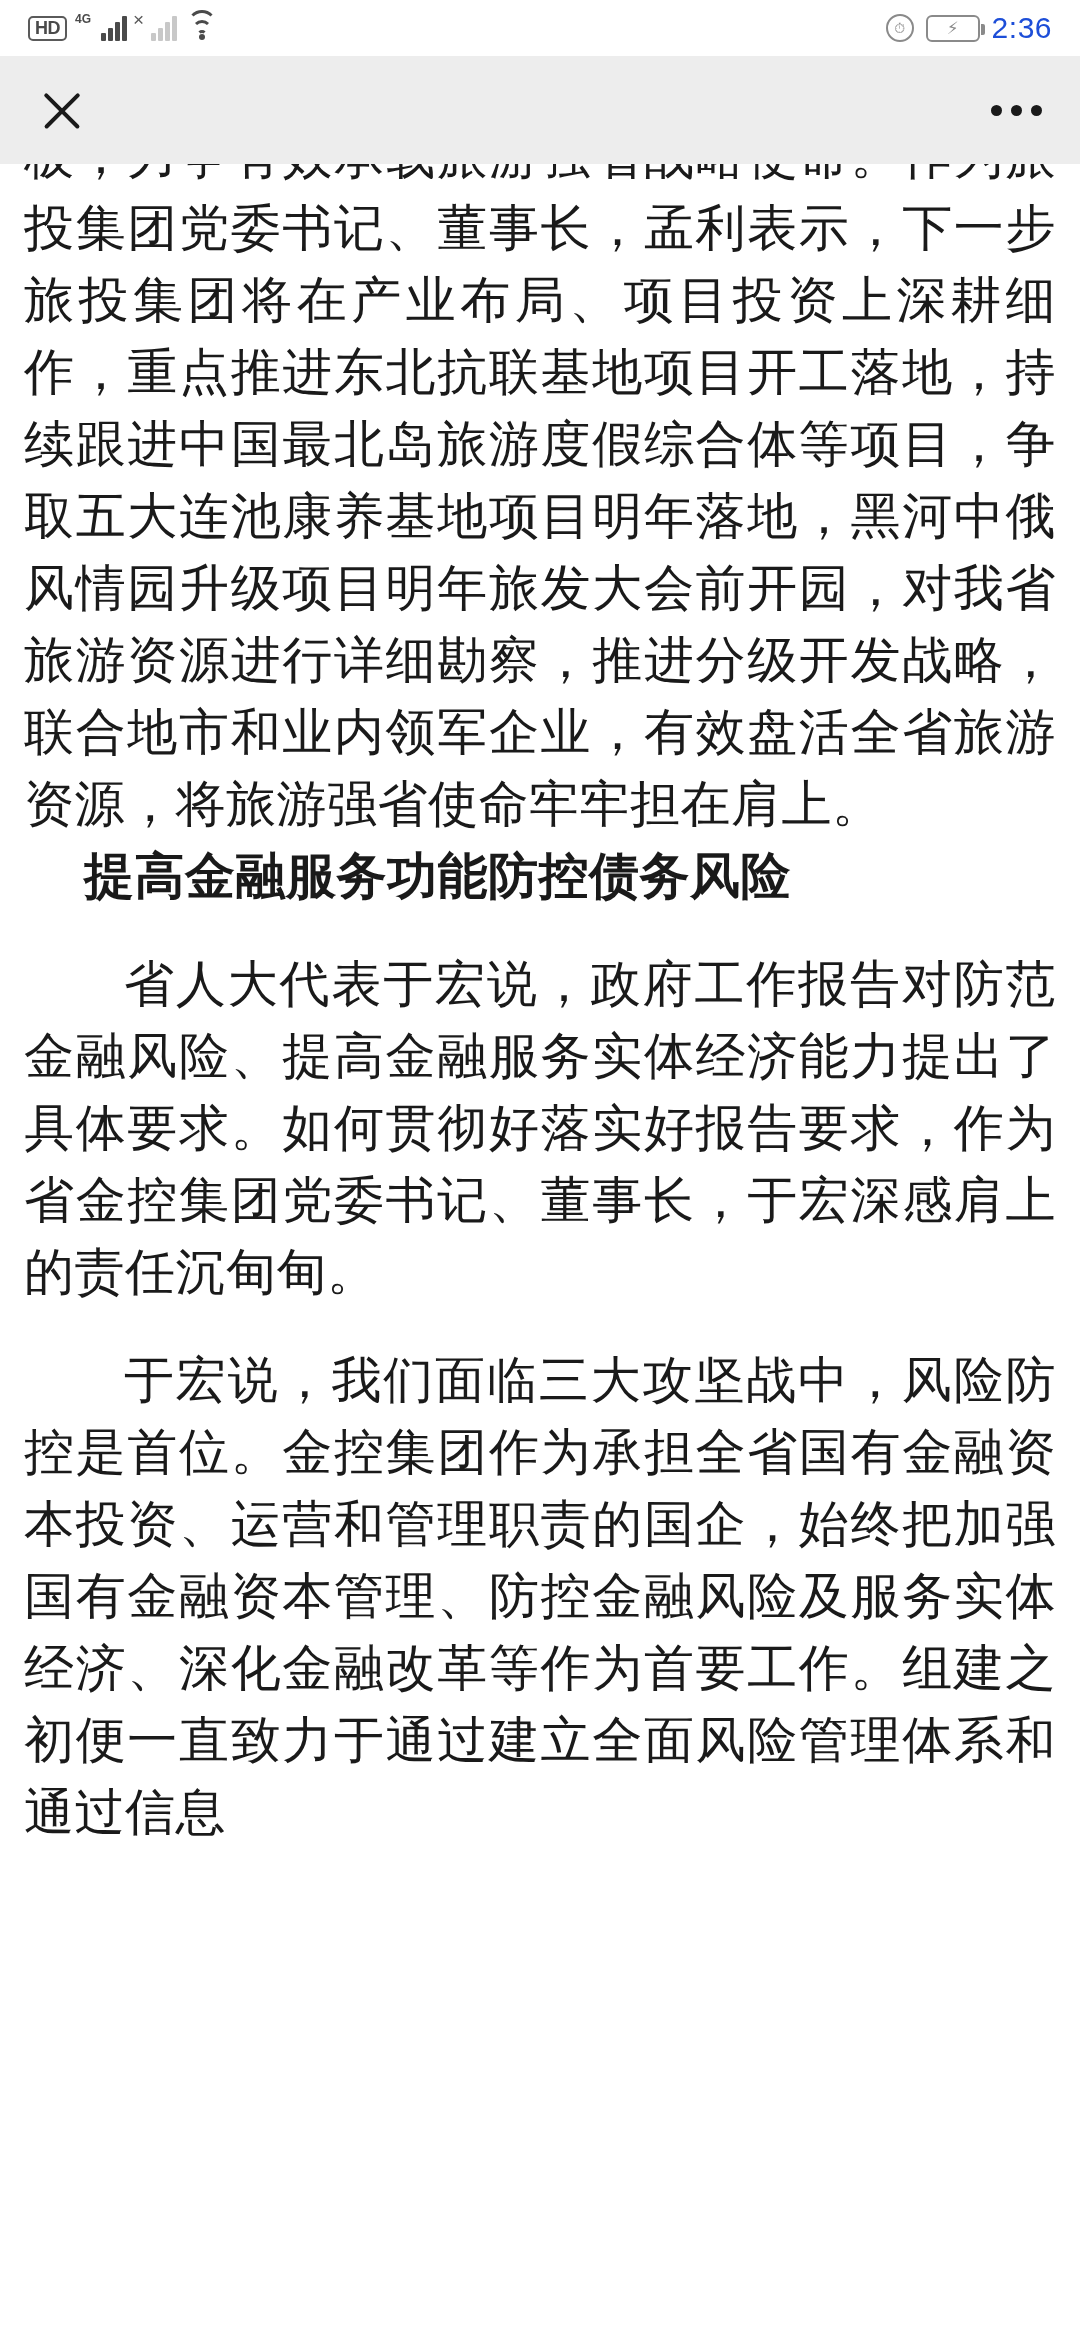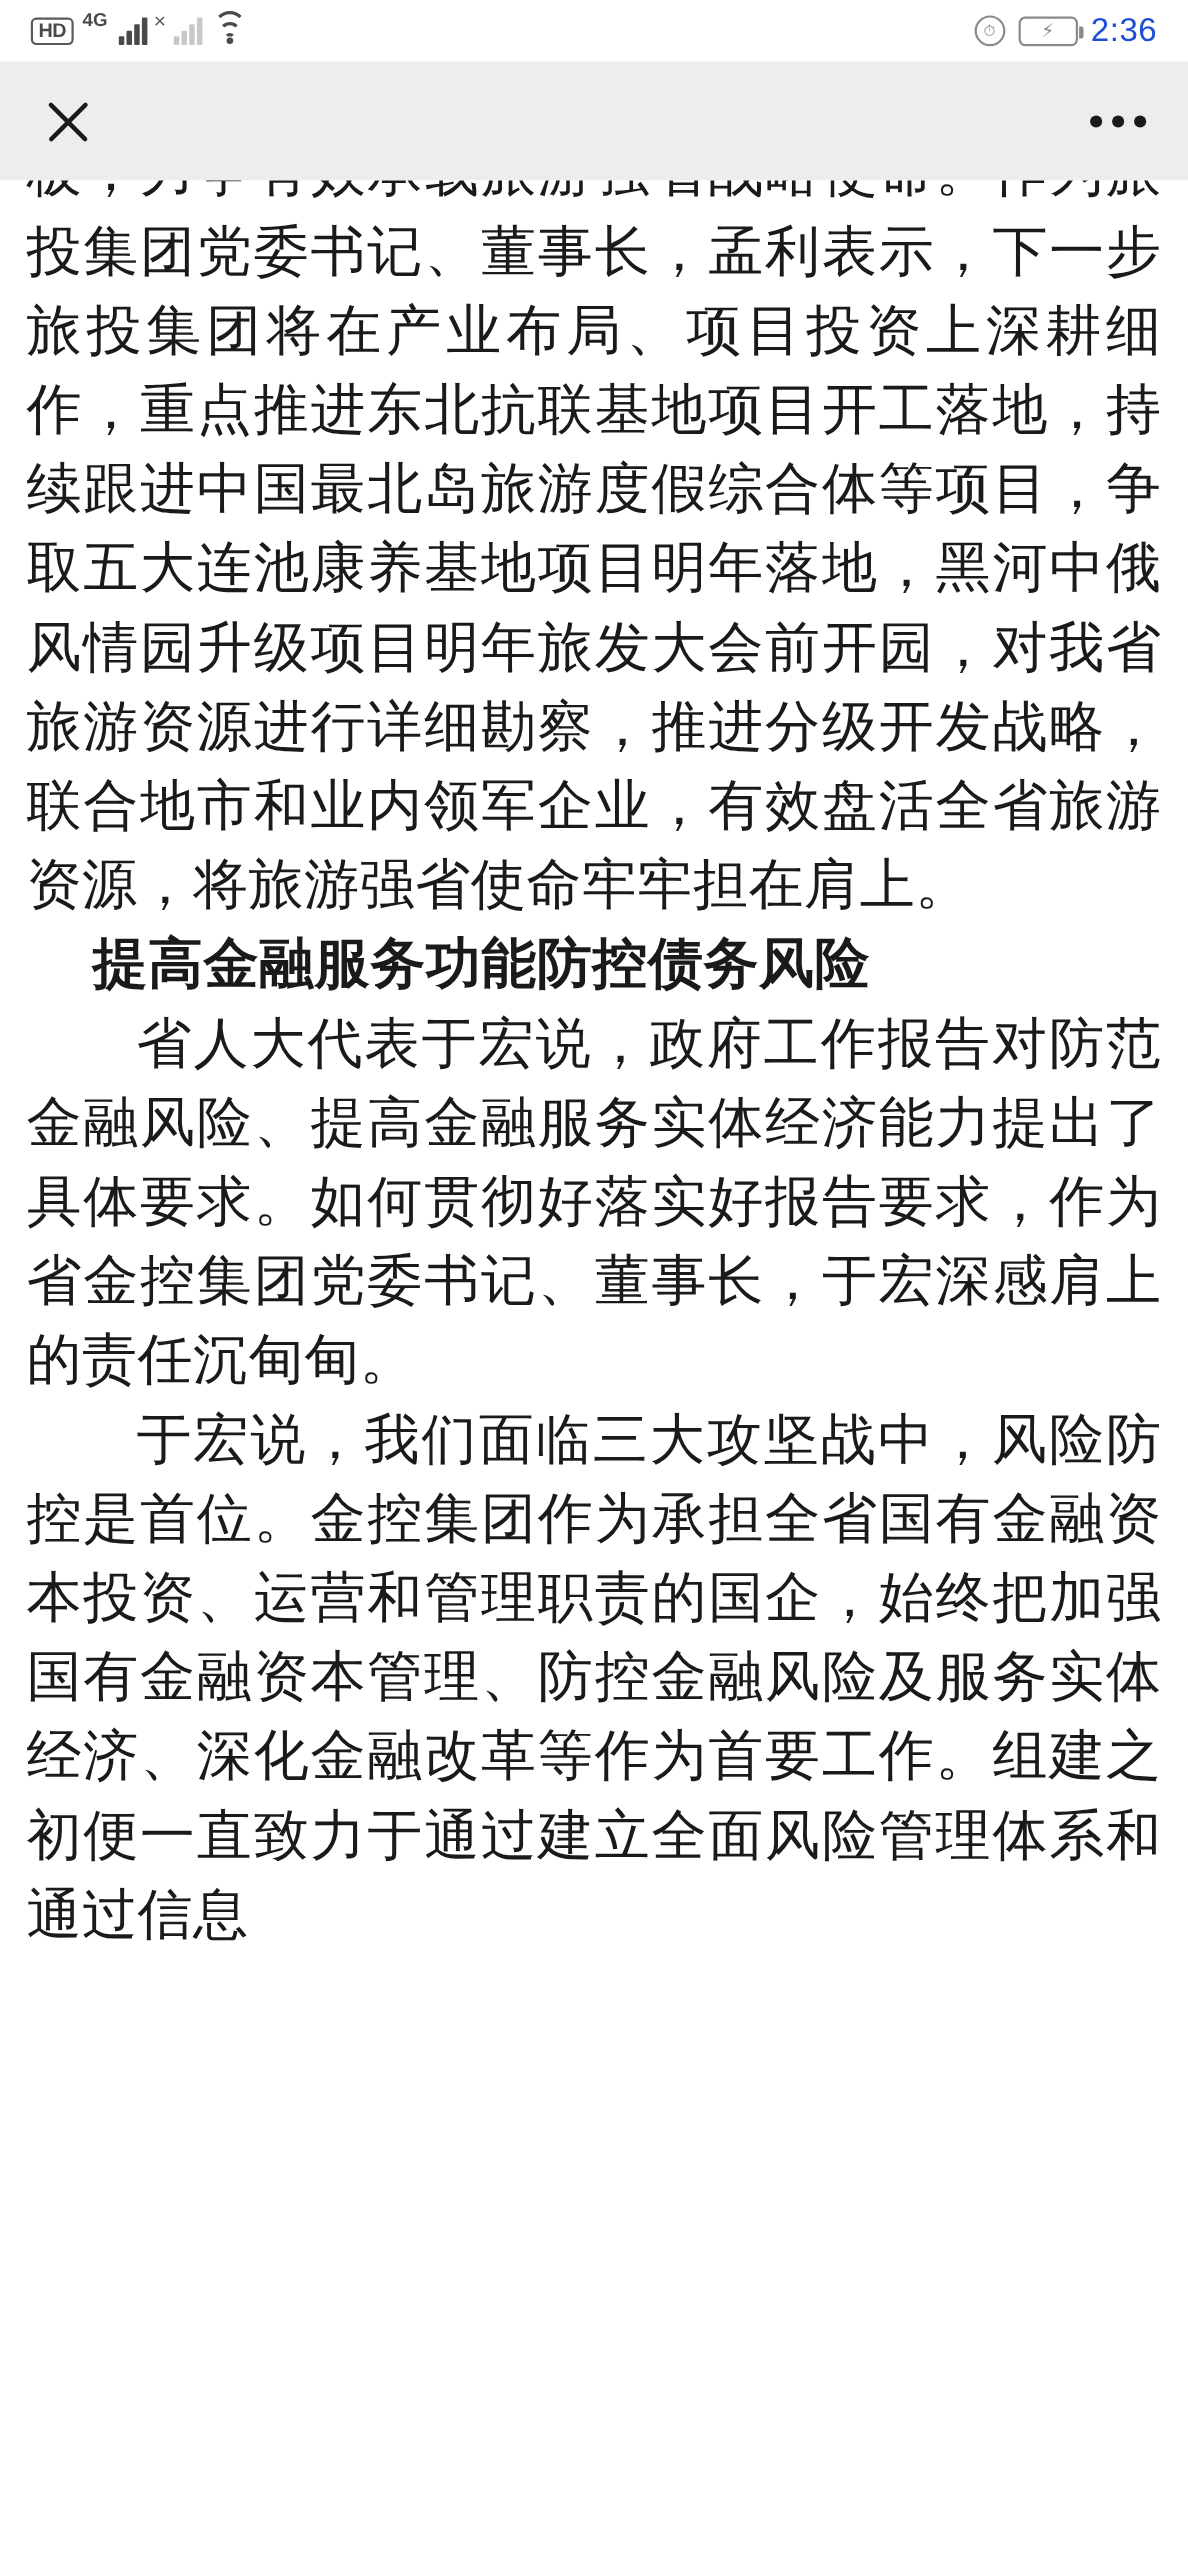--- a/index.html
+++ b/index.html
@@ -34,7 +34,7 @@
     letter-spacing: -0.5px;
   }
   .net-label {
-    font-size: 17px;
+    font-size: 12px;
     color: #4a4a4a;
     font-weight: 600;
     position: relative;

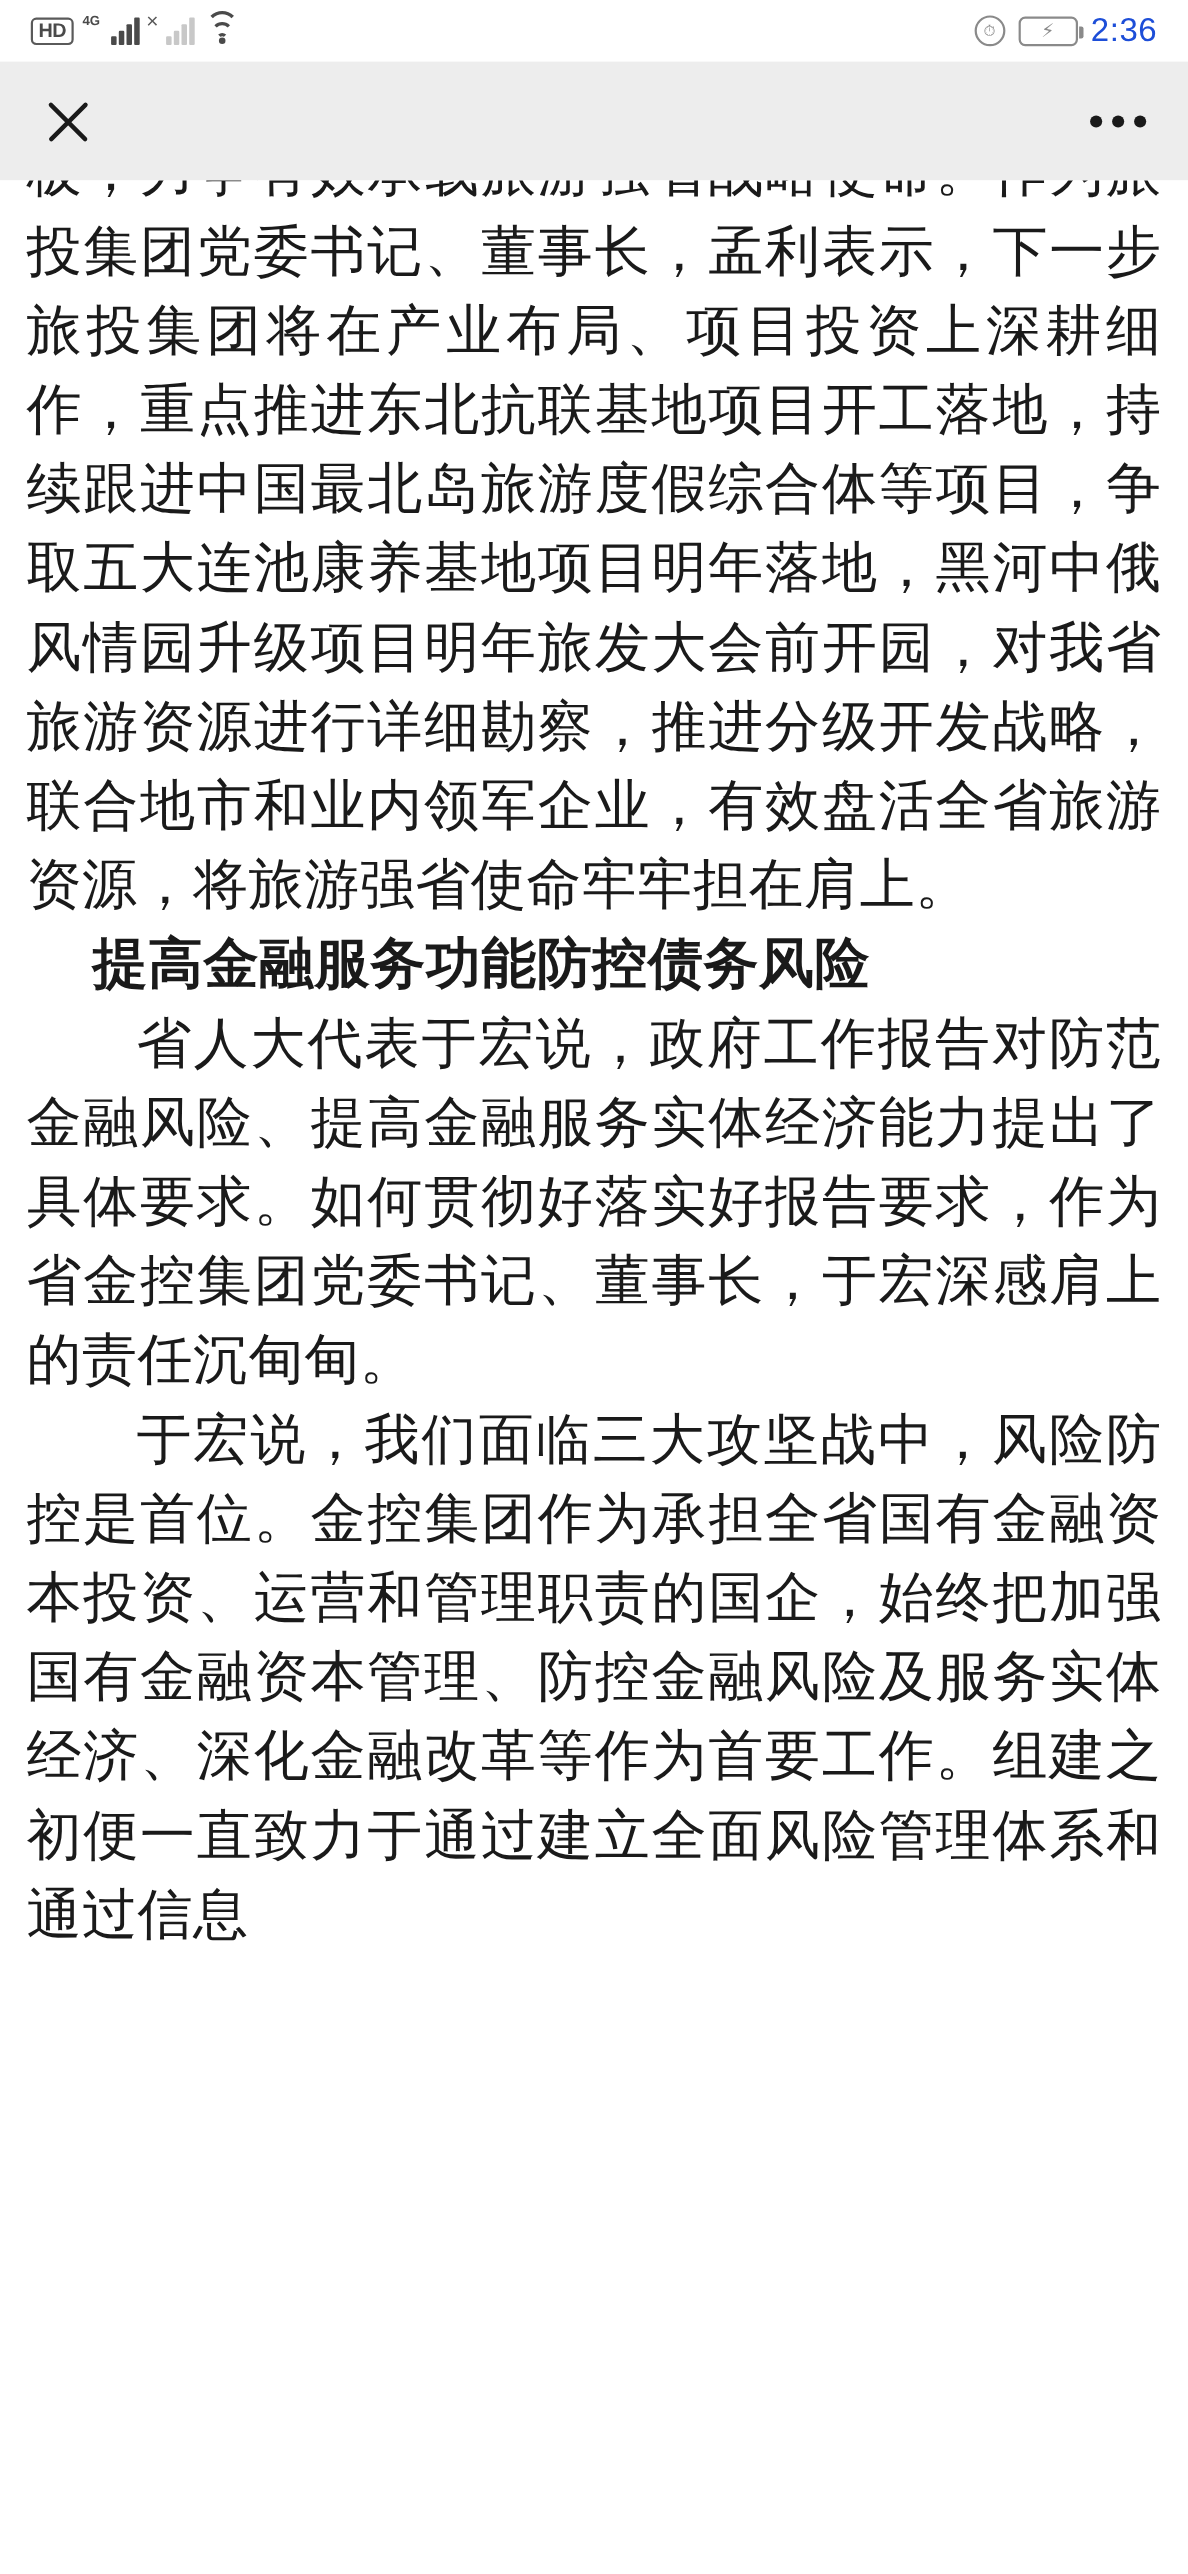--- a/index.html
+++ b/index.html
@@ -163,7 +163,7 @@
     
     margin-top: -44px;
   }
-  .p-indent { text-indent: 2em; }
+  .p-indent { text-indent: 2em; margin-top: 36px; }
   .p-heading {
     font-weight: bold;
     text-indent: 1.2em;

